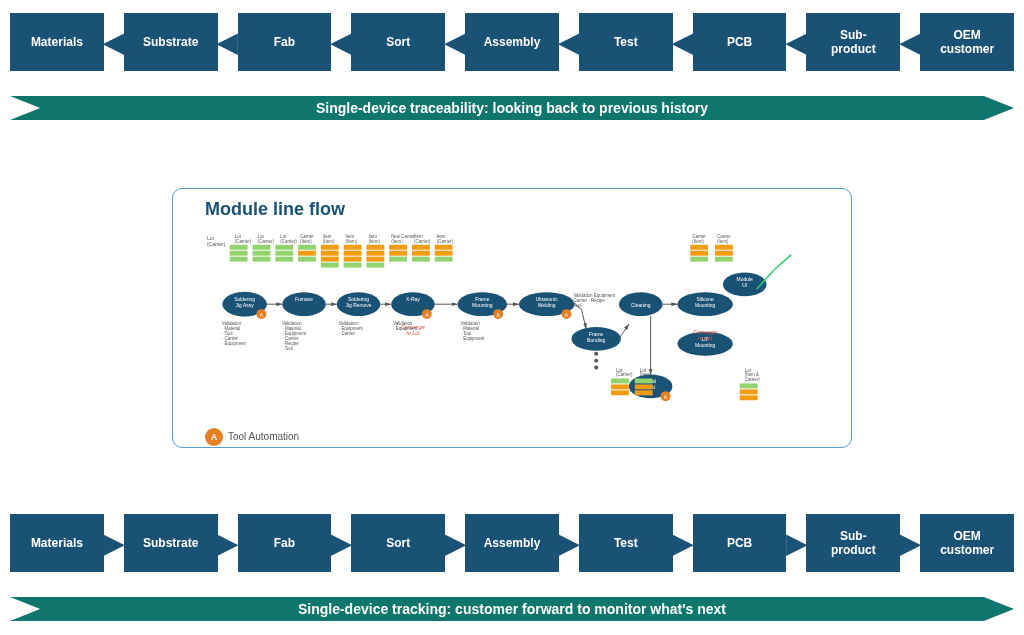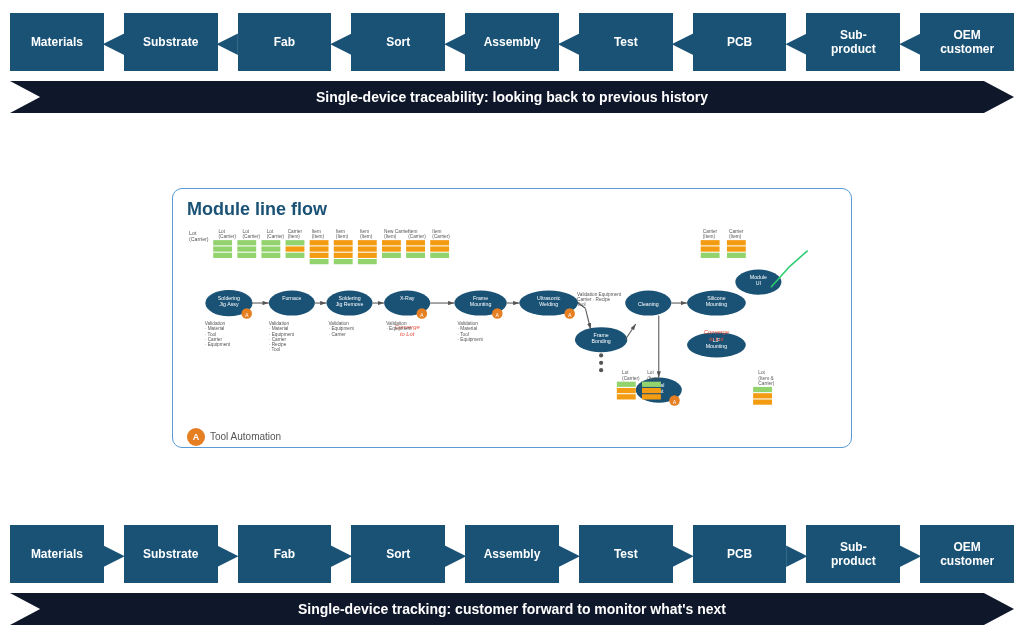--- a/index.html
+++ b/index.html
@@ -17,7 +17,7 @@
       padding: 8px 10px;
       display: flex;
       flex-direction: column;
-      gap: 3px;
+      gap: 14px;
     }
 
     

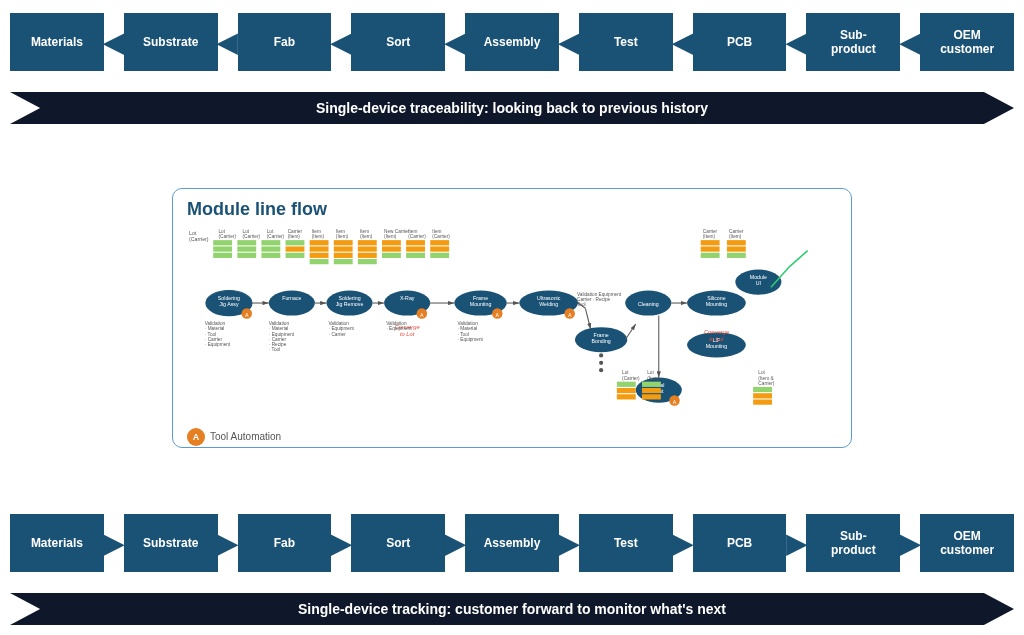--- a/index.html
+++ b/index.html
@@ -39,8 +39,8 @@
 
     .banner-shape {
       width: 100%;
-      height: 32px;
-      background: #0f172a;
+      height: 24px;
+      background: #0f766e;
       clip-path: polygon(0% 0%, 97% 0%, 100% 50%, 97% 100%, 0% 100%, 3% 50%);
       display: flex;
       align-items: center;

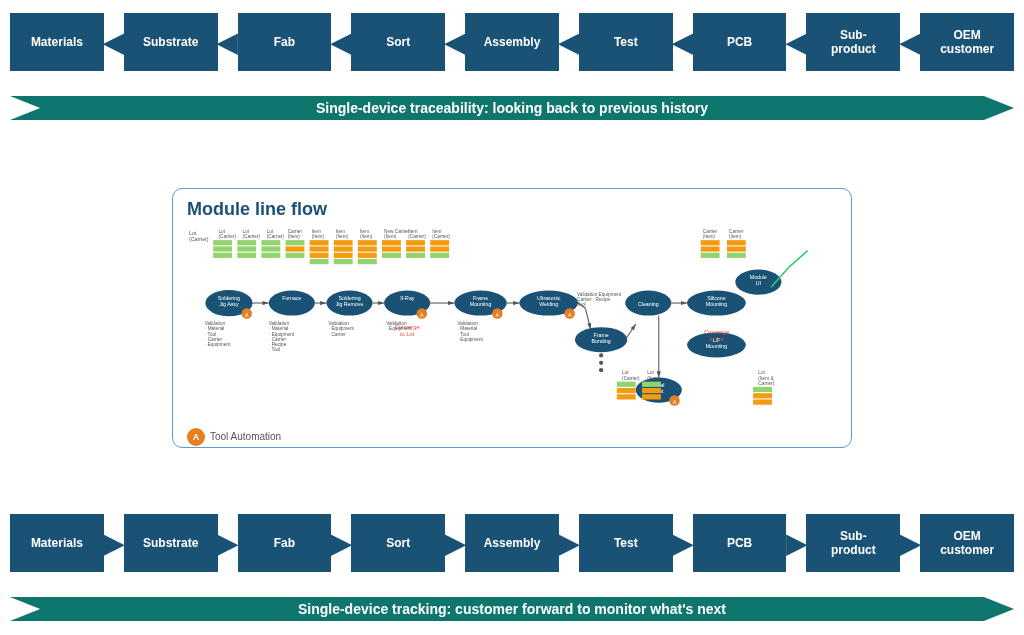--- a/index.html
+++ b/index.html
@@ -72,7 +72,7 @@
       border: 1.5px solid #5b9bd5;
       border-radius: 10px;
       background: #fff;
-      padding: 10px 14px;
+      padding: 10px 32px;
       width: 680px;
       height: 260px;
       position: relative;

